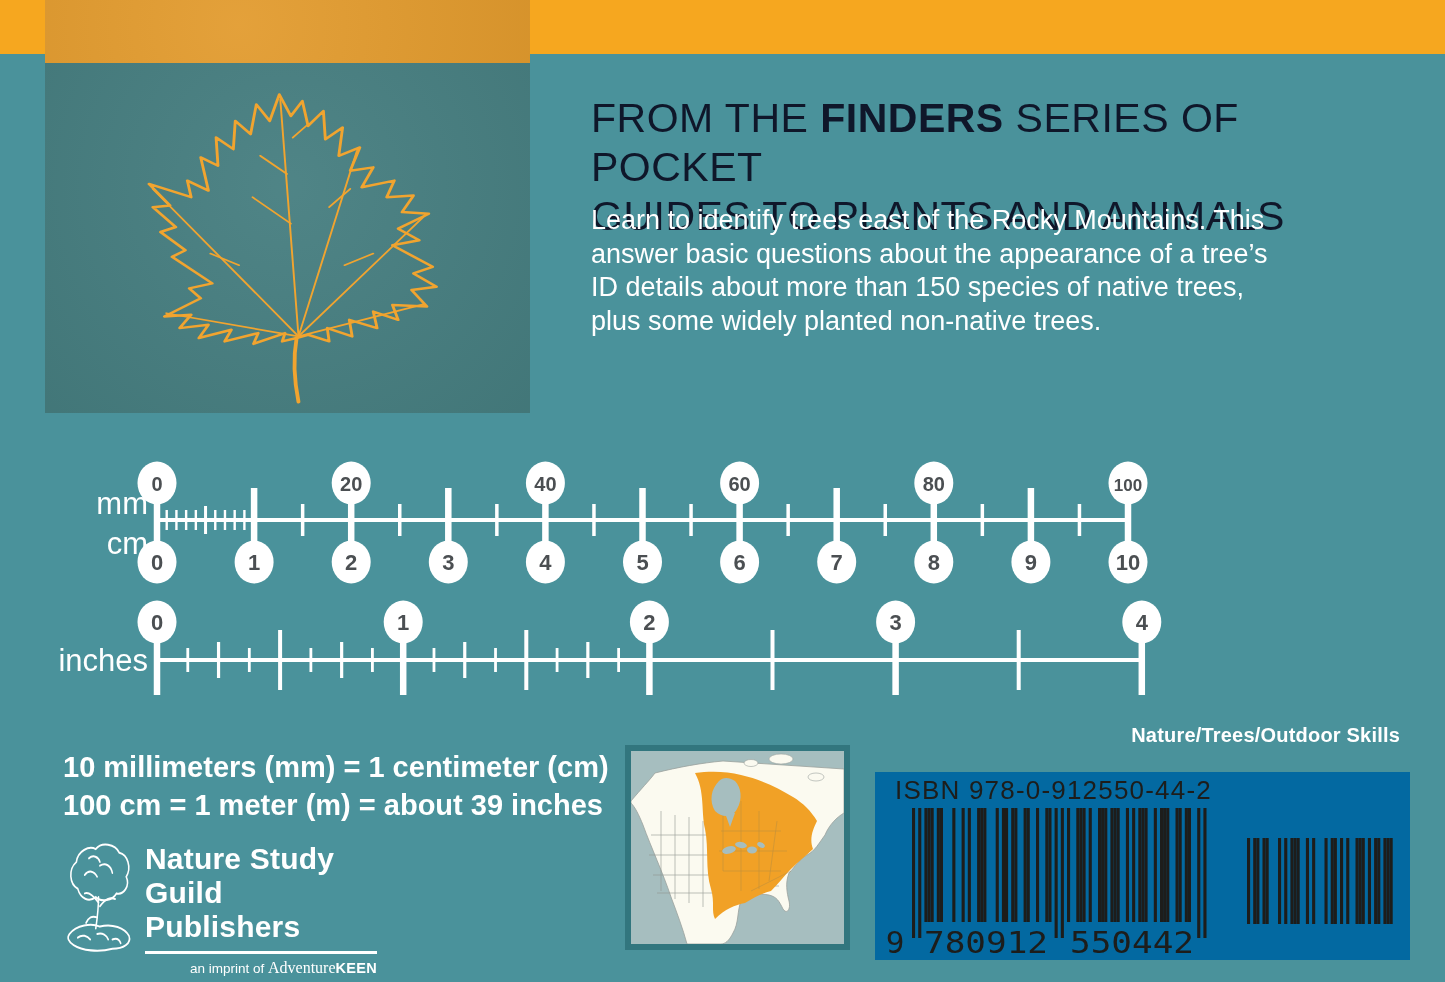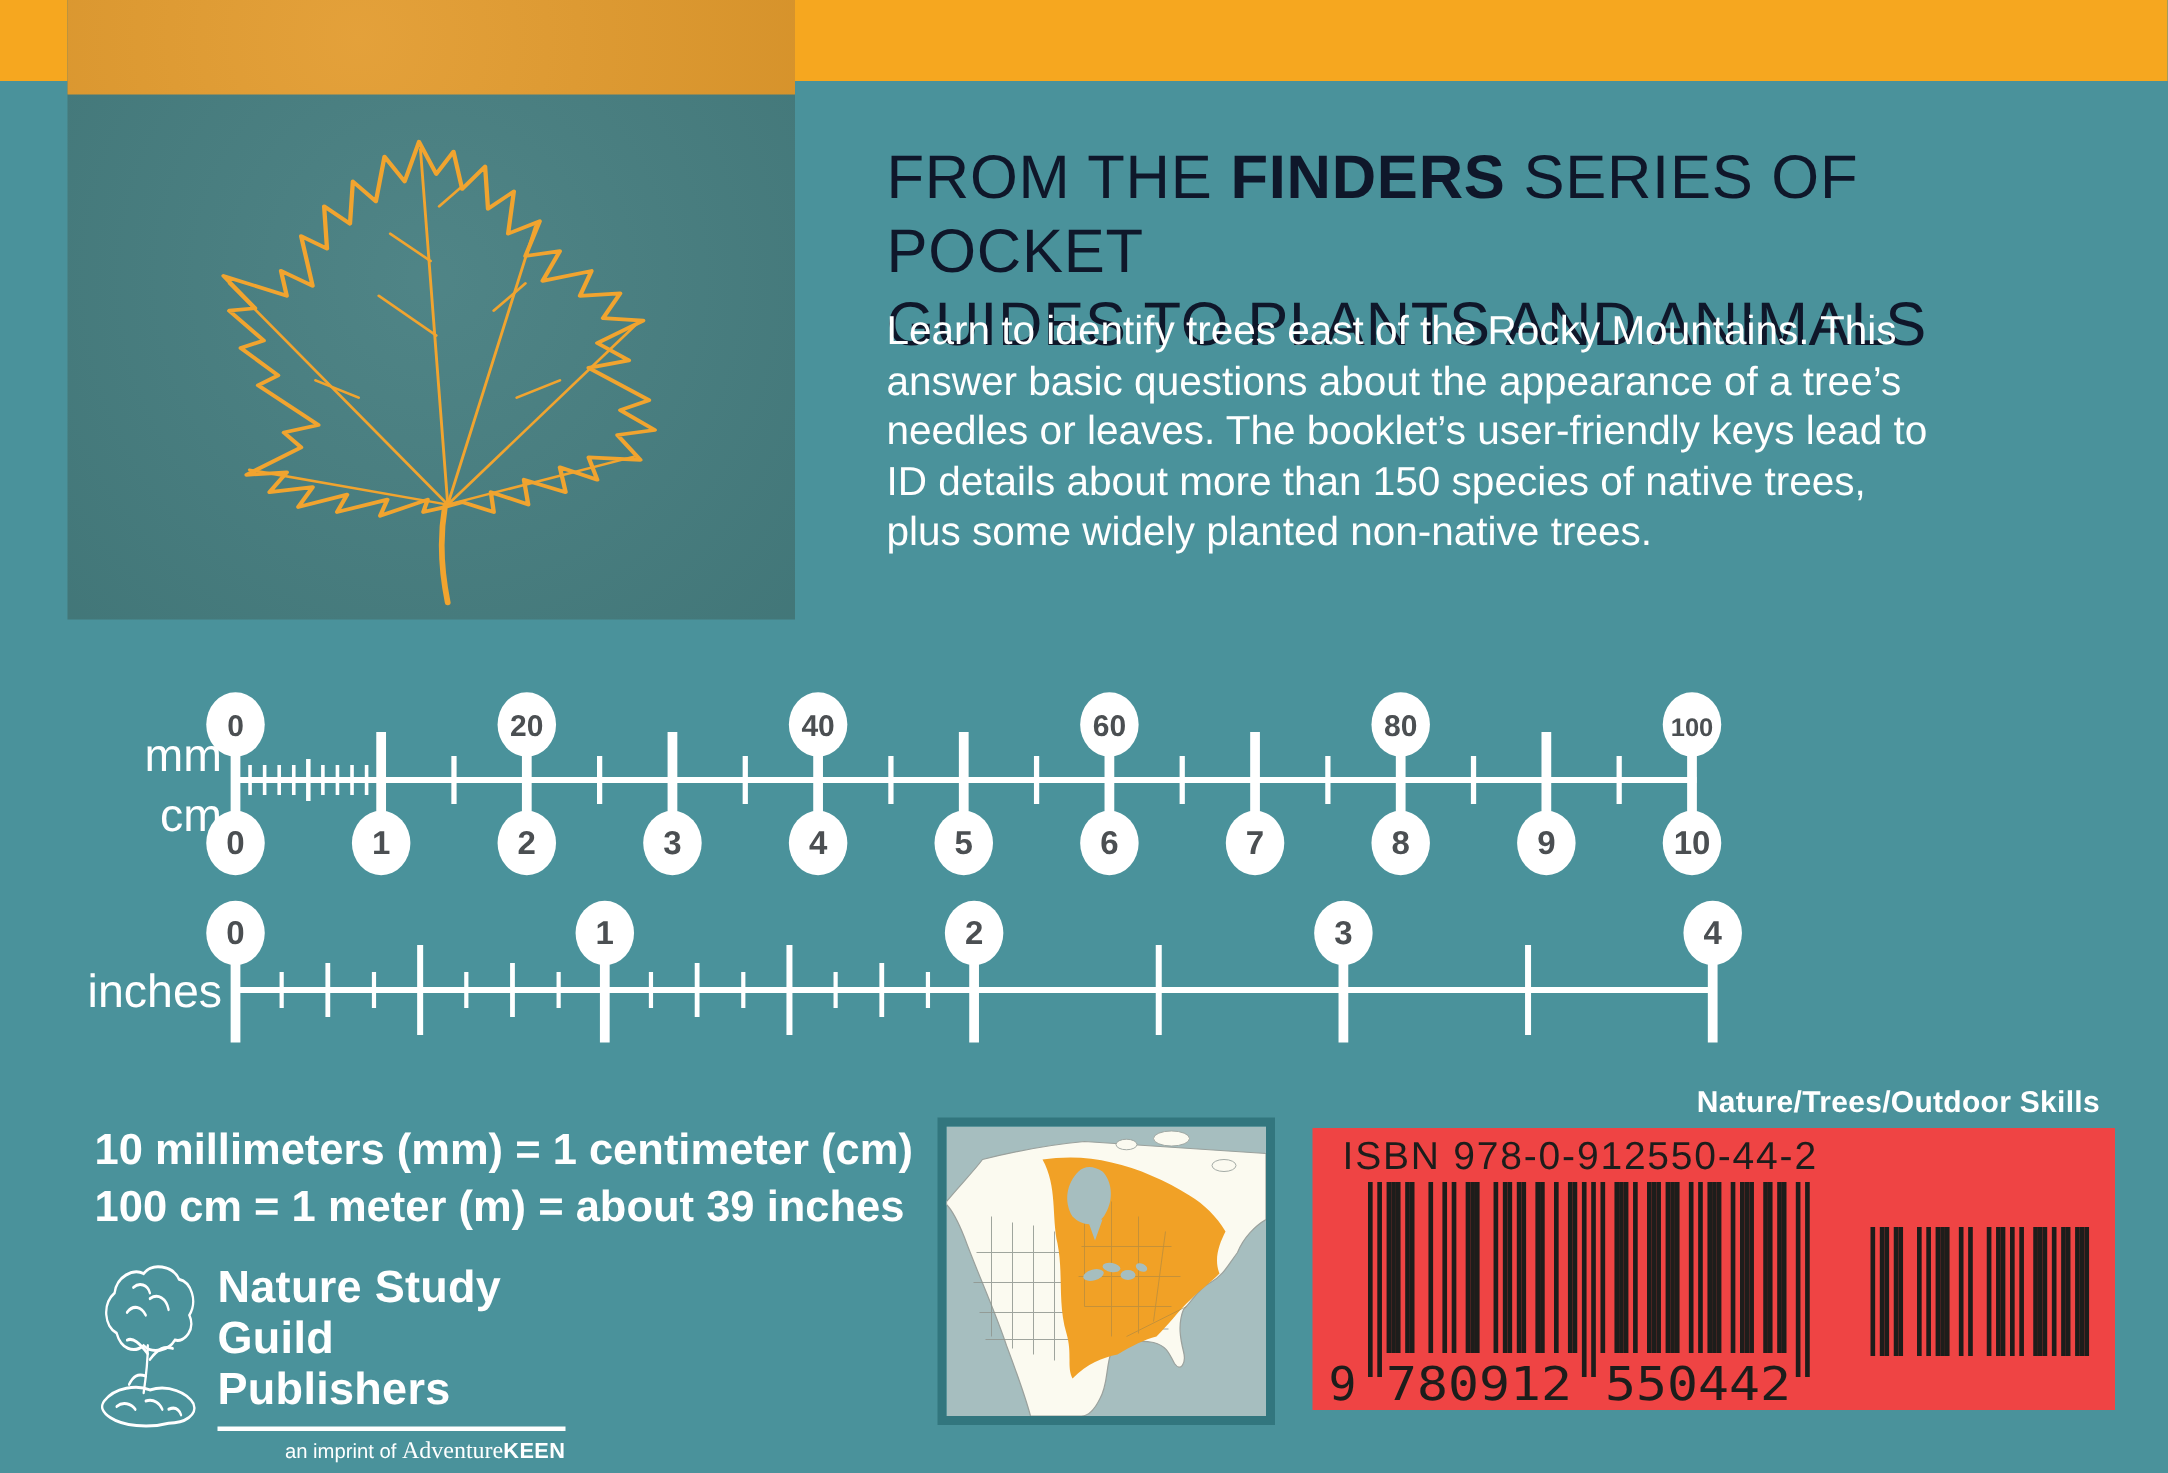--- a/index.html
+++ b/index.html
@@ -93,7 +93,6 @@
 <div class="desc">
   <div>Learn to identify trees east of the Rocky Mountains. This</div>
   <div>answer basic questions about the appearance of a tree’s</div>
-  <div>needles or leaves. The booklet’s user-friendly keys lead to</div>
   <div>ID details about more than 150 species of native trees,</div>
   <div>plus some widely planted non-native trees.</div>
 </div>

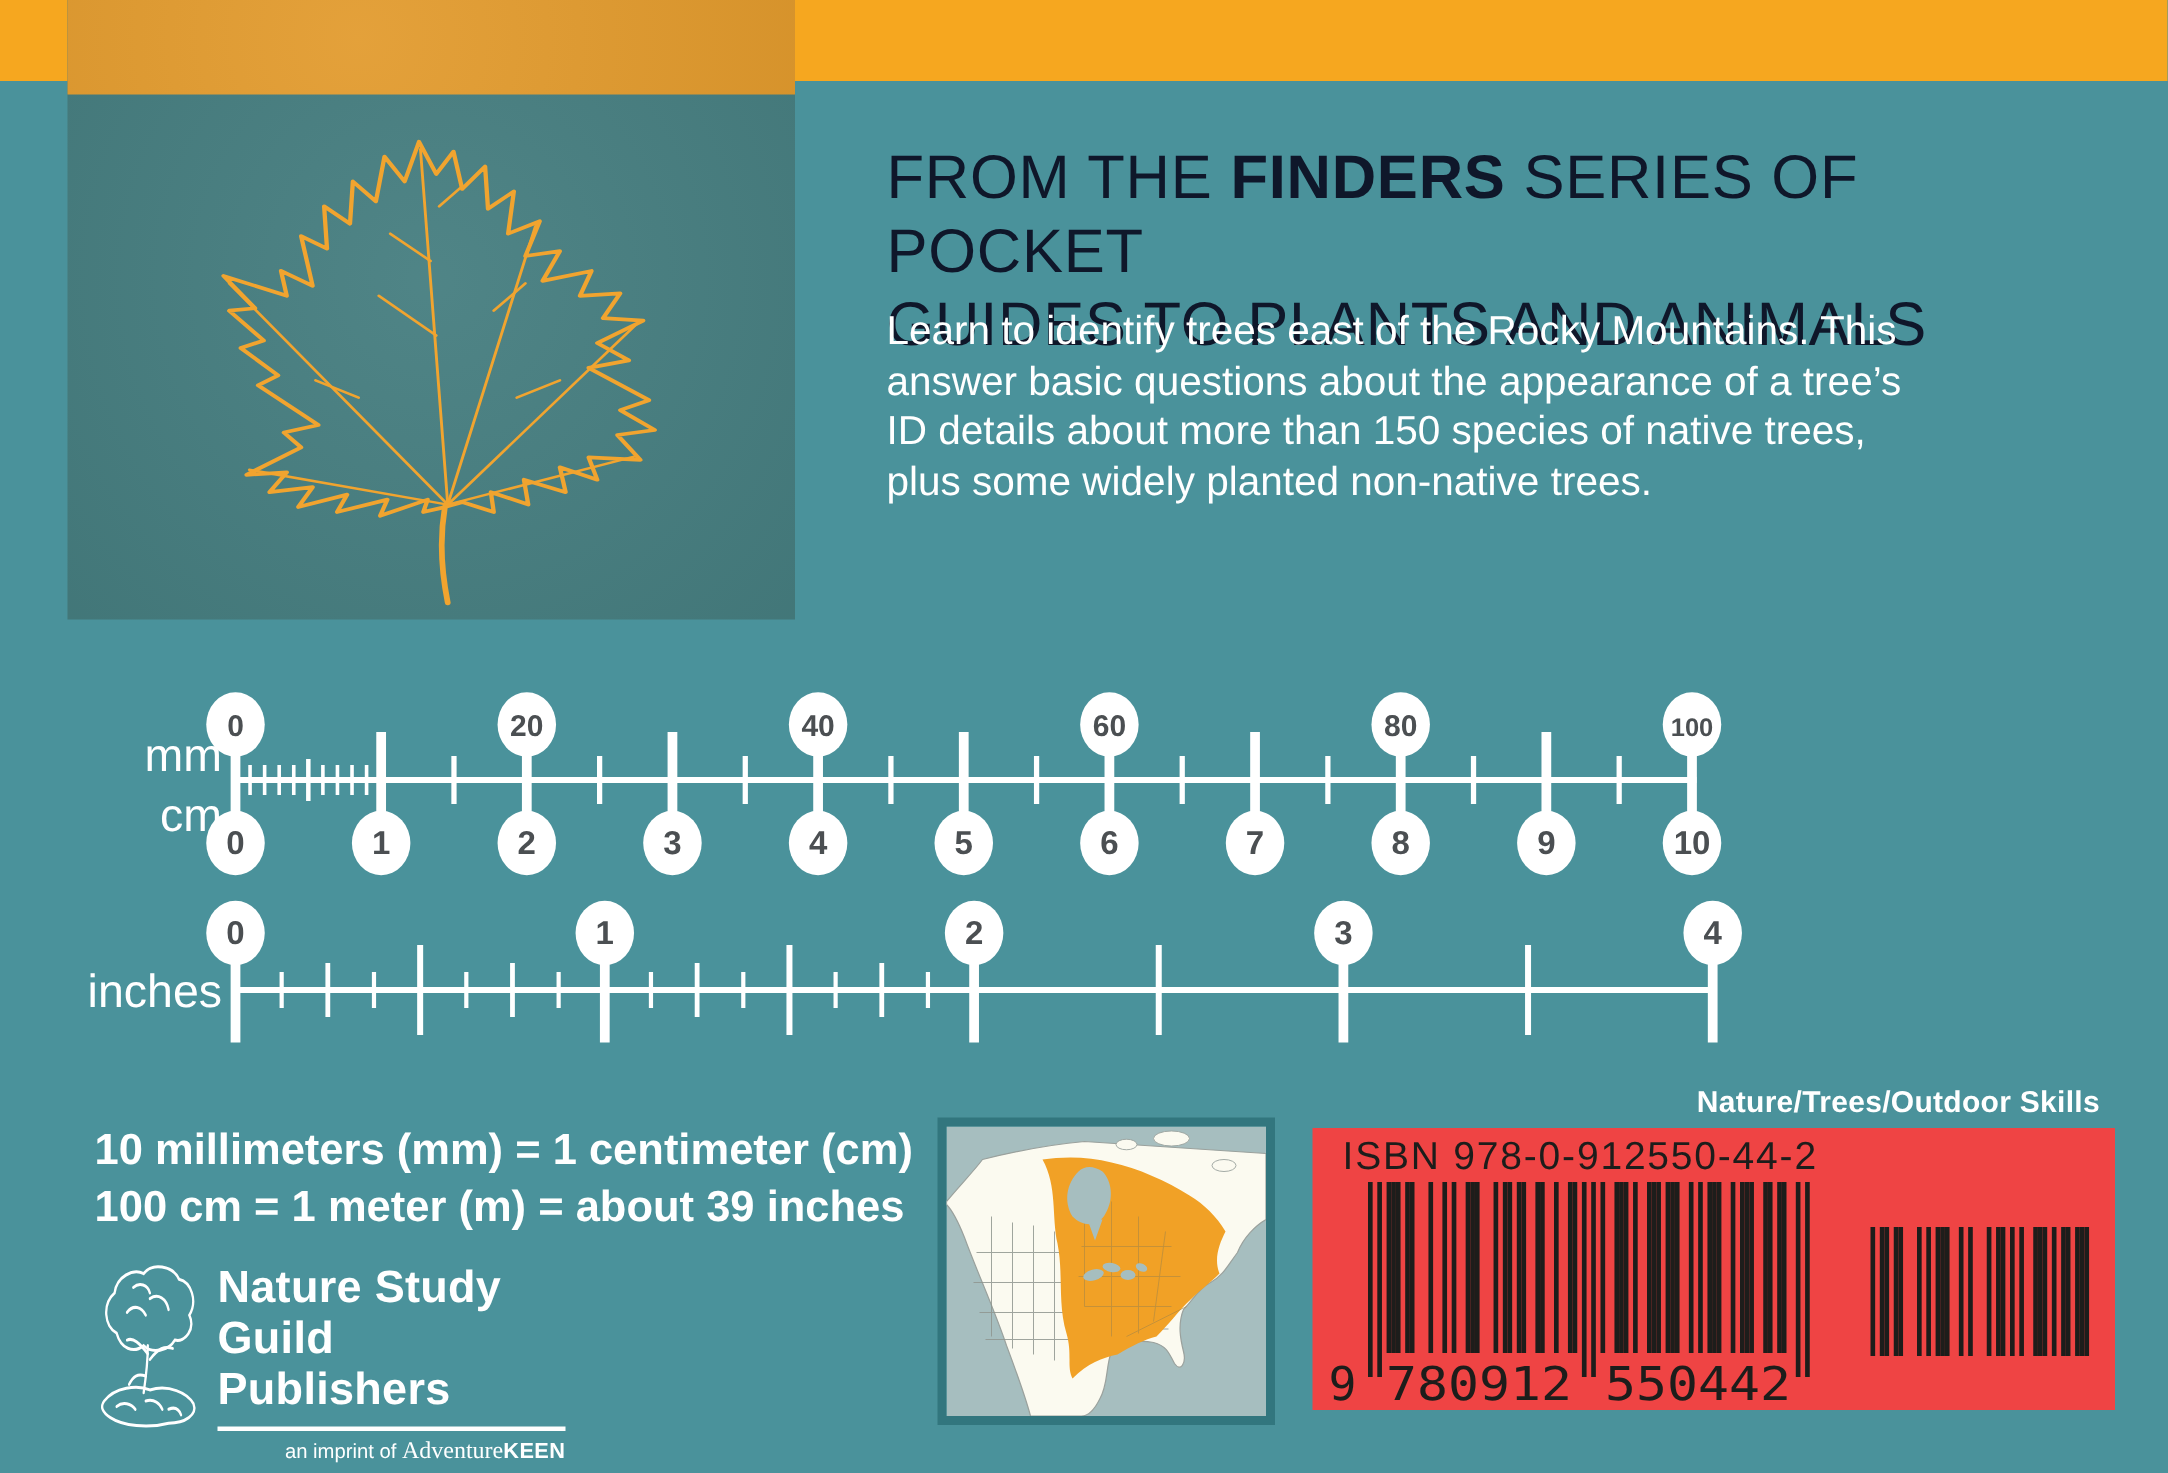--- a/index.html
+++ b/index.html
@@ -36,7 +36,7 @@
   .map-box{position:absolute;left:625px;top:745px;width:213px;height:193px;
     border:6px solid rgba(22,84,90,0.45);box-sizing:content-box;}
 
-  .barcode-box{position:absolute;left:875px;top:752px;width:535px;height:188px;background:#ef4444;}
+  .barcode-box{position:absolute;left:875px;top:772px;width:535px;height:188px;background:#0369a1;}
 
   .logo{position:absolute;left:57px;top:836px;width:340px;height:130px;color:#fff;}
   .logo-tree{position:absolute;left:0;top:2px;}

